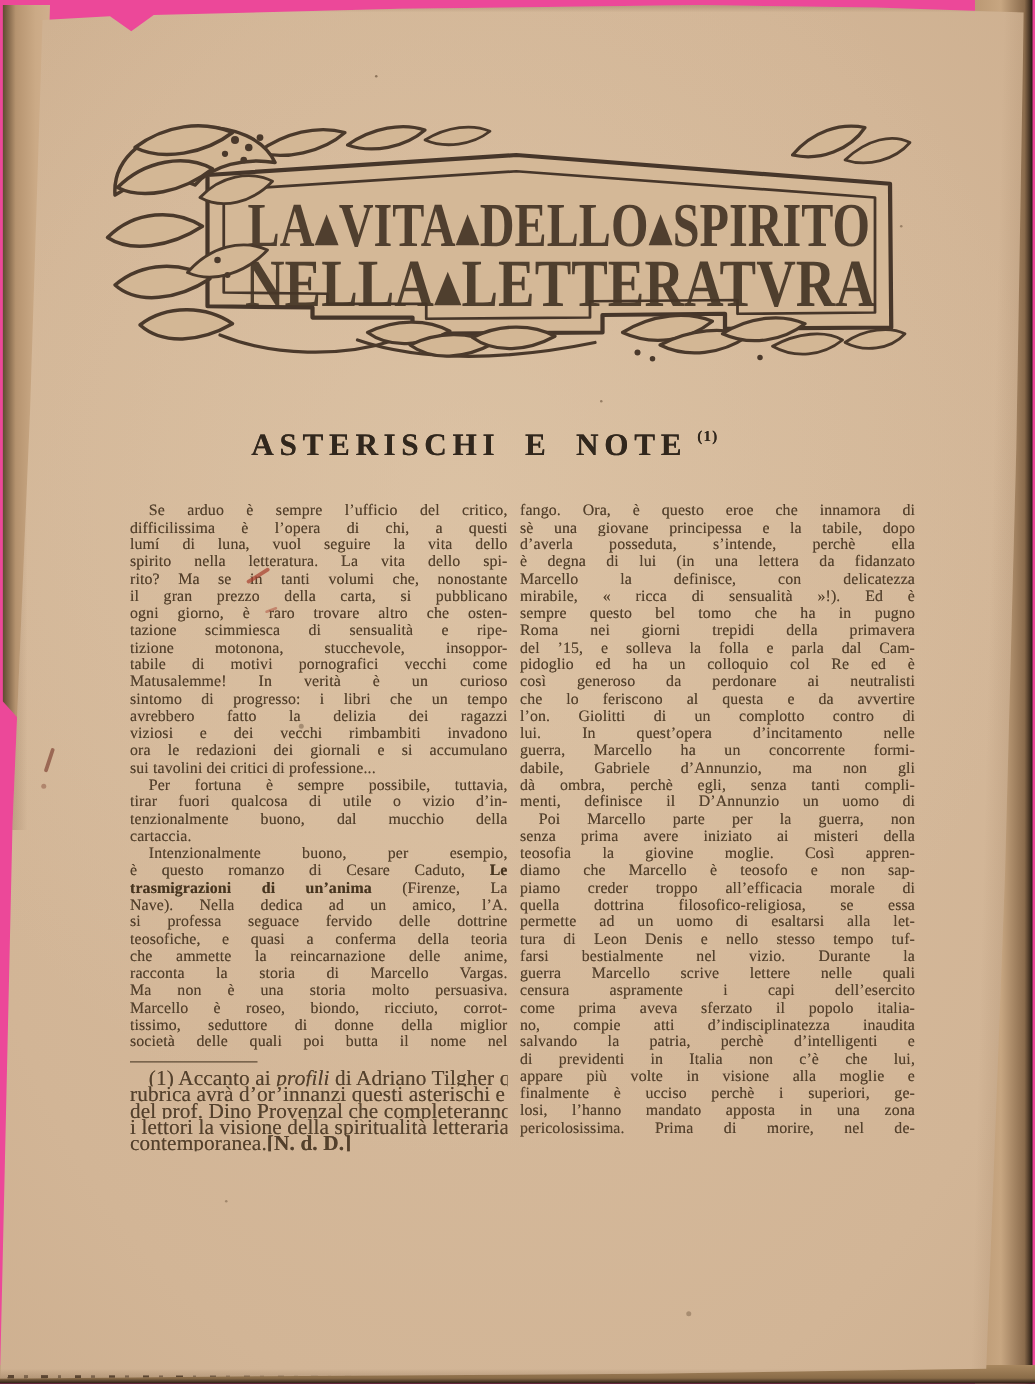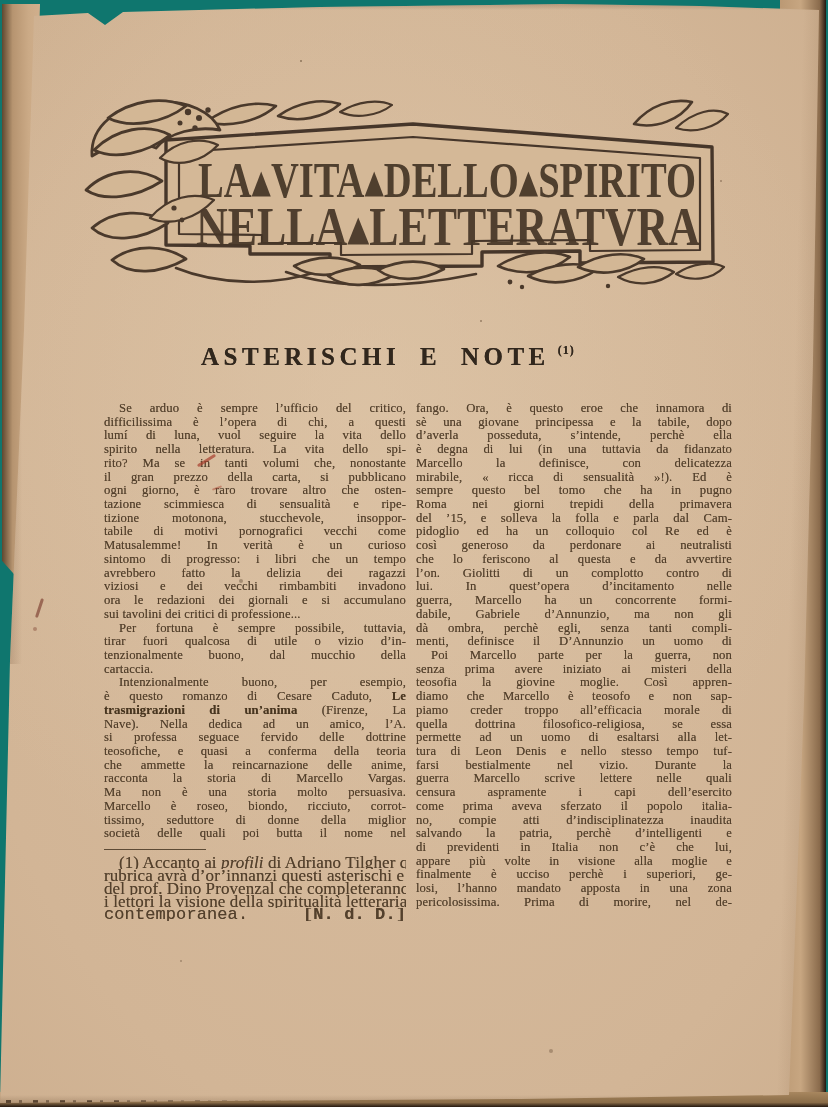--- a/index.html
+++ b/index.html
@@ -5,7 +5,7 @@
   html,body{margin:0;padding:0;background:#0e0a07;}
   .screen{
     position:relative;width:828px;height:1107px;overflow:hidden;
-    background:#0f766e;
+    background:#ec4899;
     font-family:"Liberation Serif","DejaVu Serif",serif;
   }
   

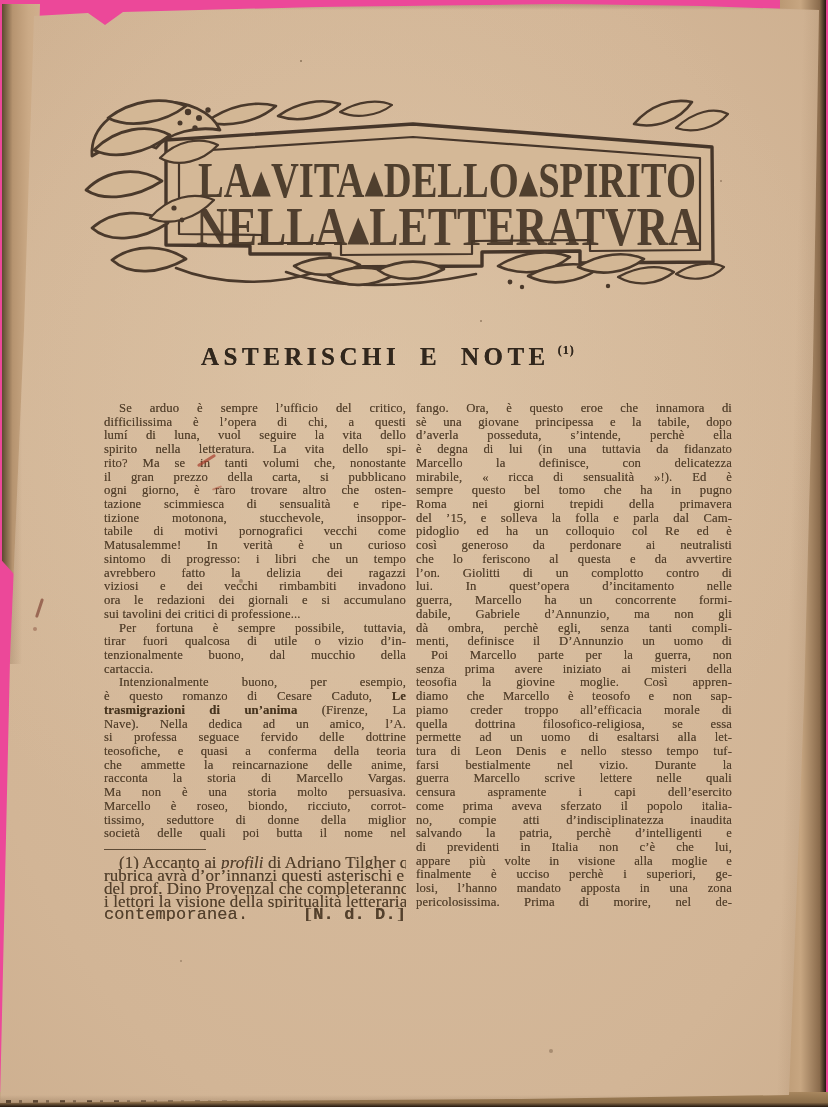--- a/index.html
+++ b/index.html
@@ -215,7 +215,7 @@
             <div class="line">fango. Ora, è questo eroe che innamora di</div>
             <div class="line">sè una giovane principessa e la tabile, dopo</div>
             <div class="line">d’averla posseduta, s’intende, perchè ella</div>
-            <div class="line">è degna di lui (in una tuttavia da fidanzato</div>
+            <div class="line">è degna di lui (in una lettera da fidanzato</div>
             <div class="line">Marcello la definisce, con delicatezza</div>
             <div class="line">mirabile, « ricca di sensualità »!). Ed è</div>
             <div class="line">sempre questo bel tomo che ha in pugno</div>

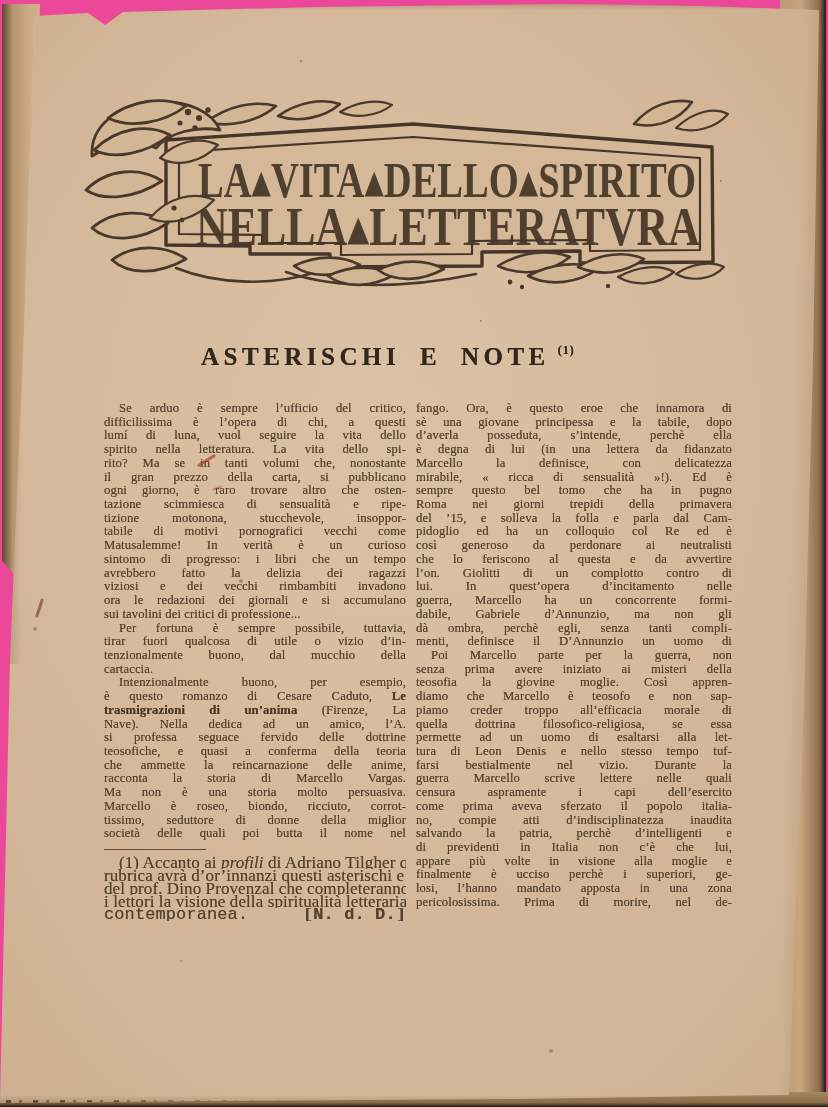--- a/index.html
+++ b/index.html
@@ -74,7 +74,7 @@
   .footnote{margin-top:8px;}
   .fn-rule{width:102px;border-top:1.5px solid rgba(72,55,35,.85);margin:0 0 6px 0;}
   .footnote .line{height:13.1px;line-height:13.1px;font-size:17px;}
-  .line.split{display:flex;justify-content:space-between;text-align-last:auto;font-family:Liberation Mono, monospace;}
+  .line.split{display:flex;justify-content:flex-start;text-align-last:auto;}
   .line.split .fn-sig{font-weight:bold;}
   
   .red-mark{position:absolute;left:196px;top:459px;width:21px;height:3px;border-radius:2px;

